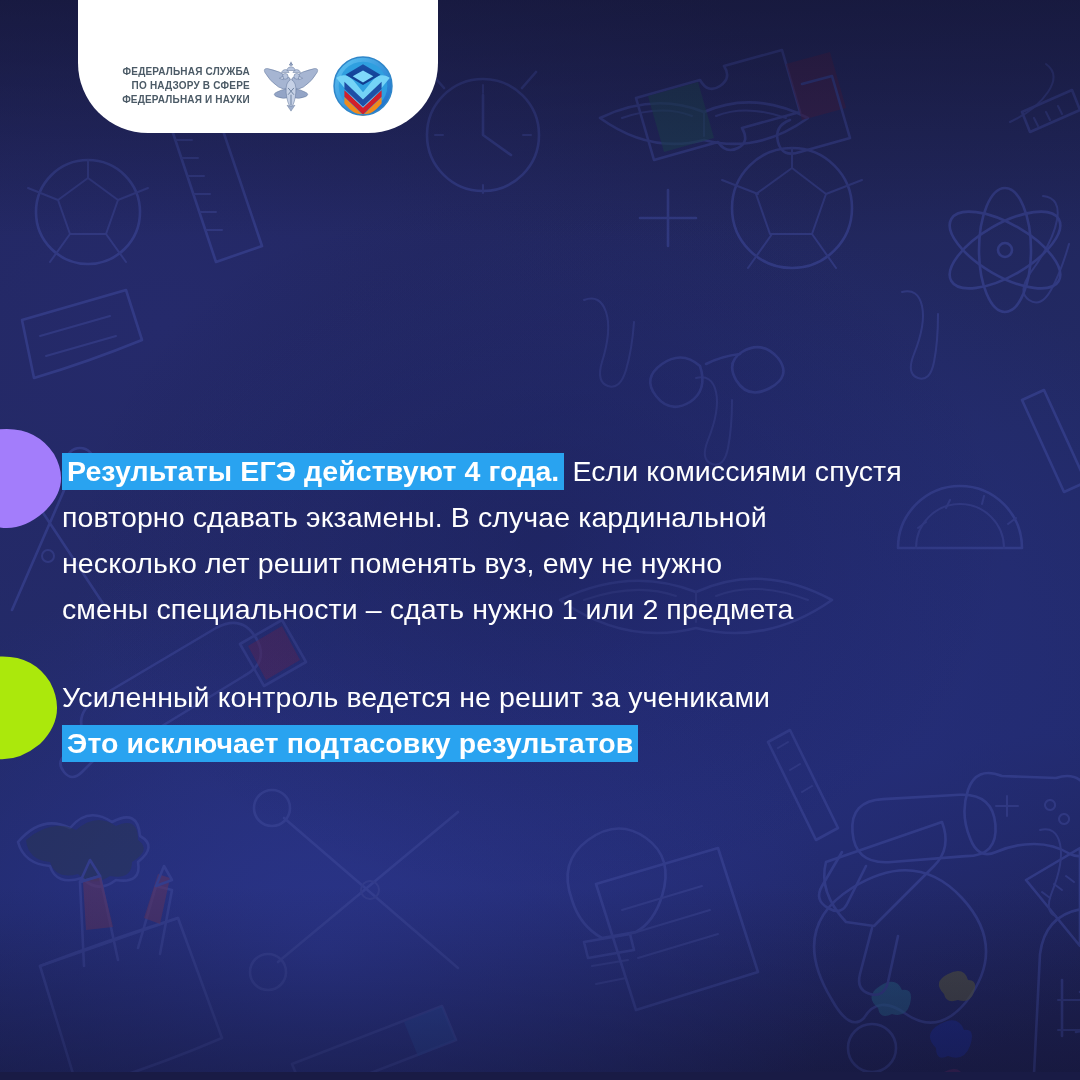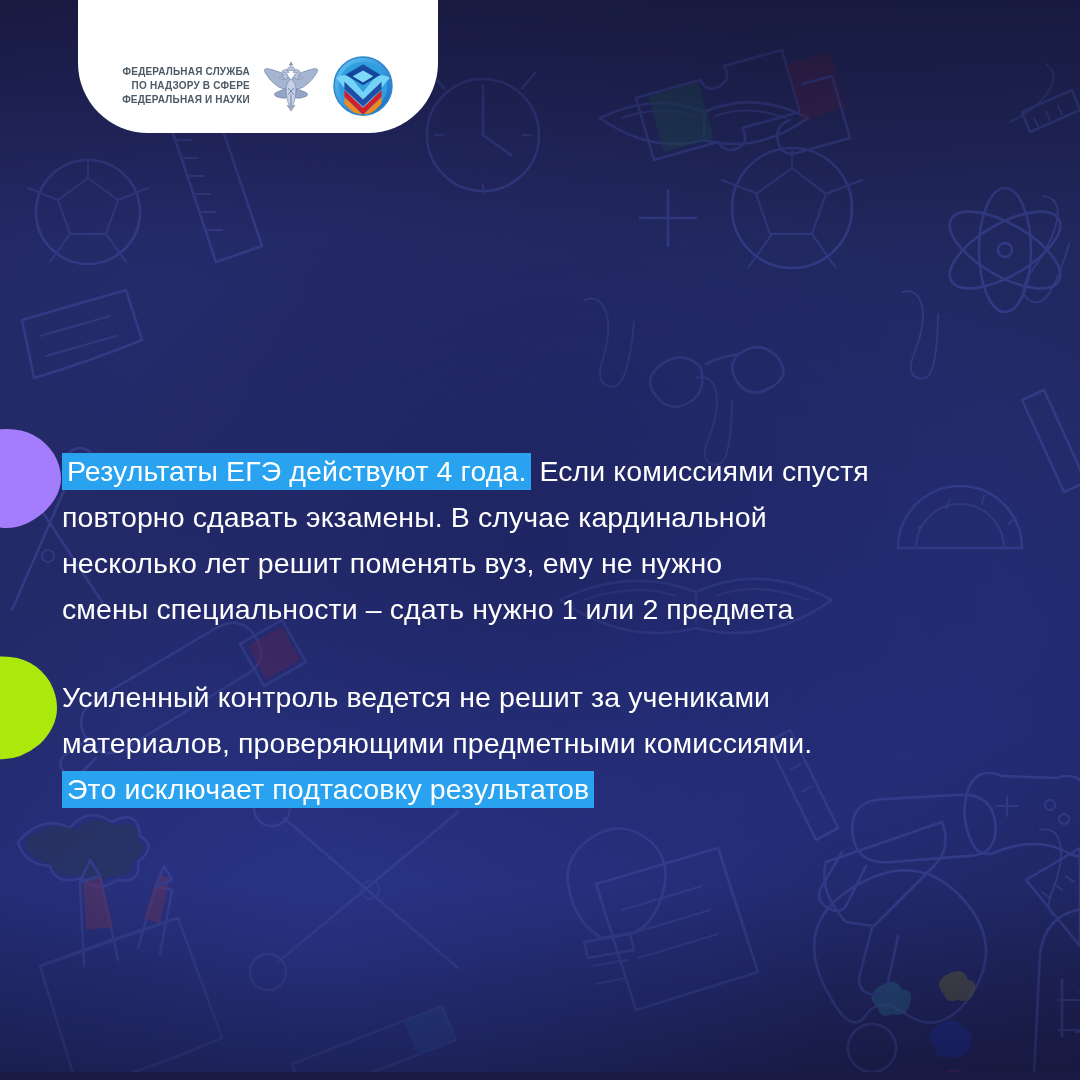--- a/index.html
+++ b/index.html
@@ -119,7 +119,7 @@
   .hl {
     background: #29a3f0;
     color: #ffffff;
-    font-weight: normal;
+    font-weight: bold;
     padding: 2px 5px 3px 5px;
     box-decoration-break: clone;
     -webkit-box-decoration-break: clone;

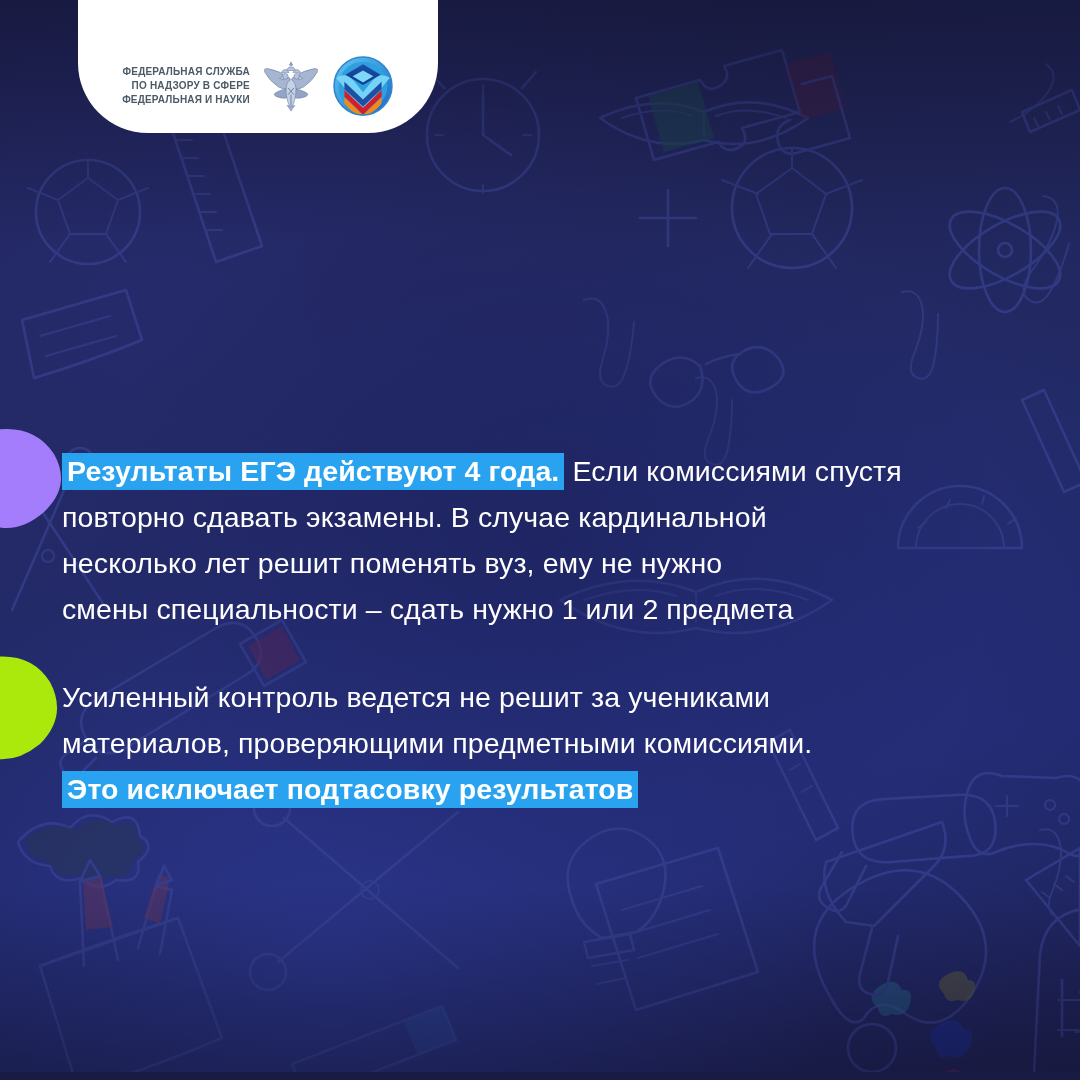--- a/index.html
+++ b/index.html
@@ -429,7 +429,6 @@
 
     <div class="para">
       <span class="ln">Усиленный контроль ведется не решит за учениками</span>
-      <span class="ln">материалов, проверяющими предметными комиссиями.</span>
       <span class="ln"><span class="hl">Это исключает подтасовку результатов</span></span>
     </div>
 

